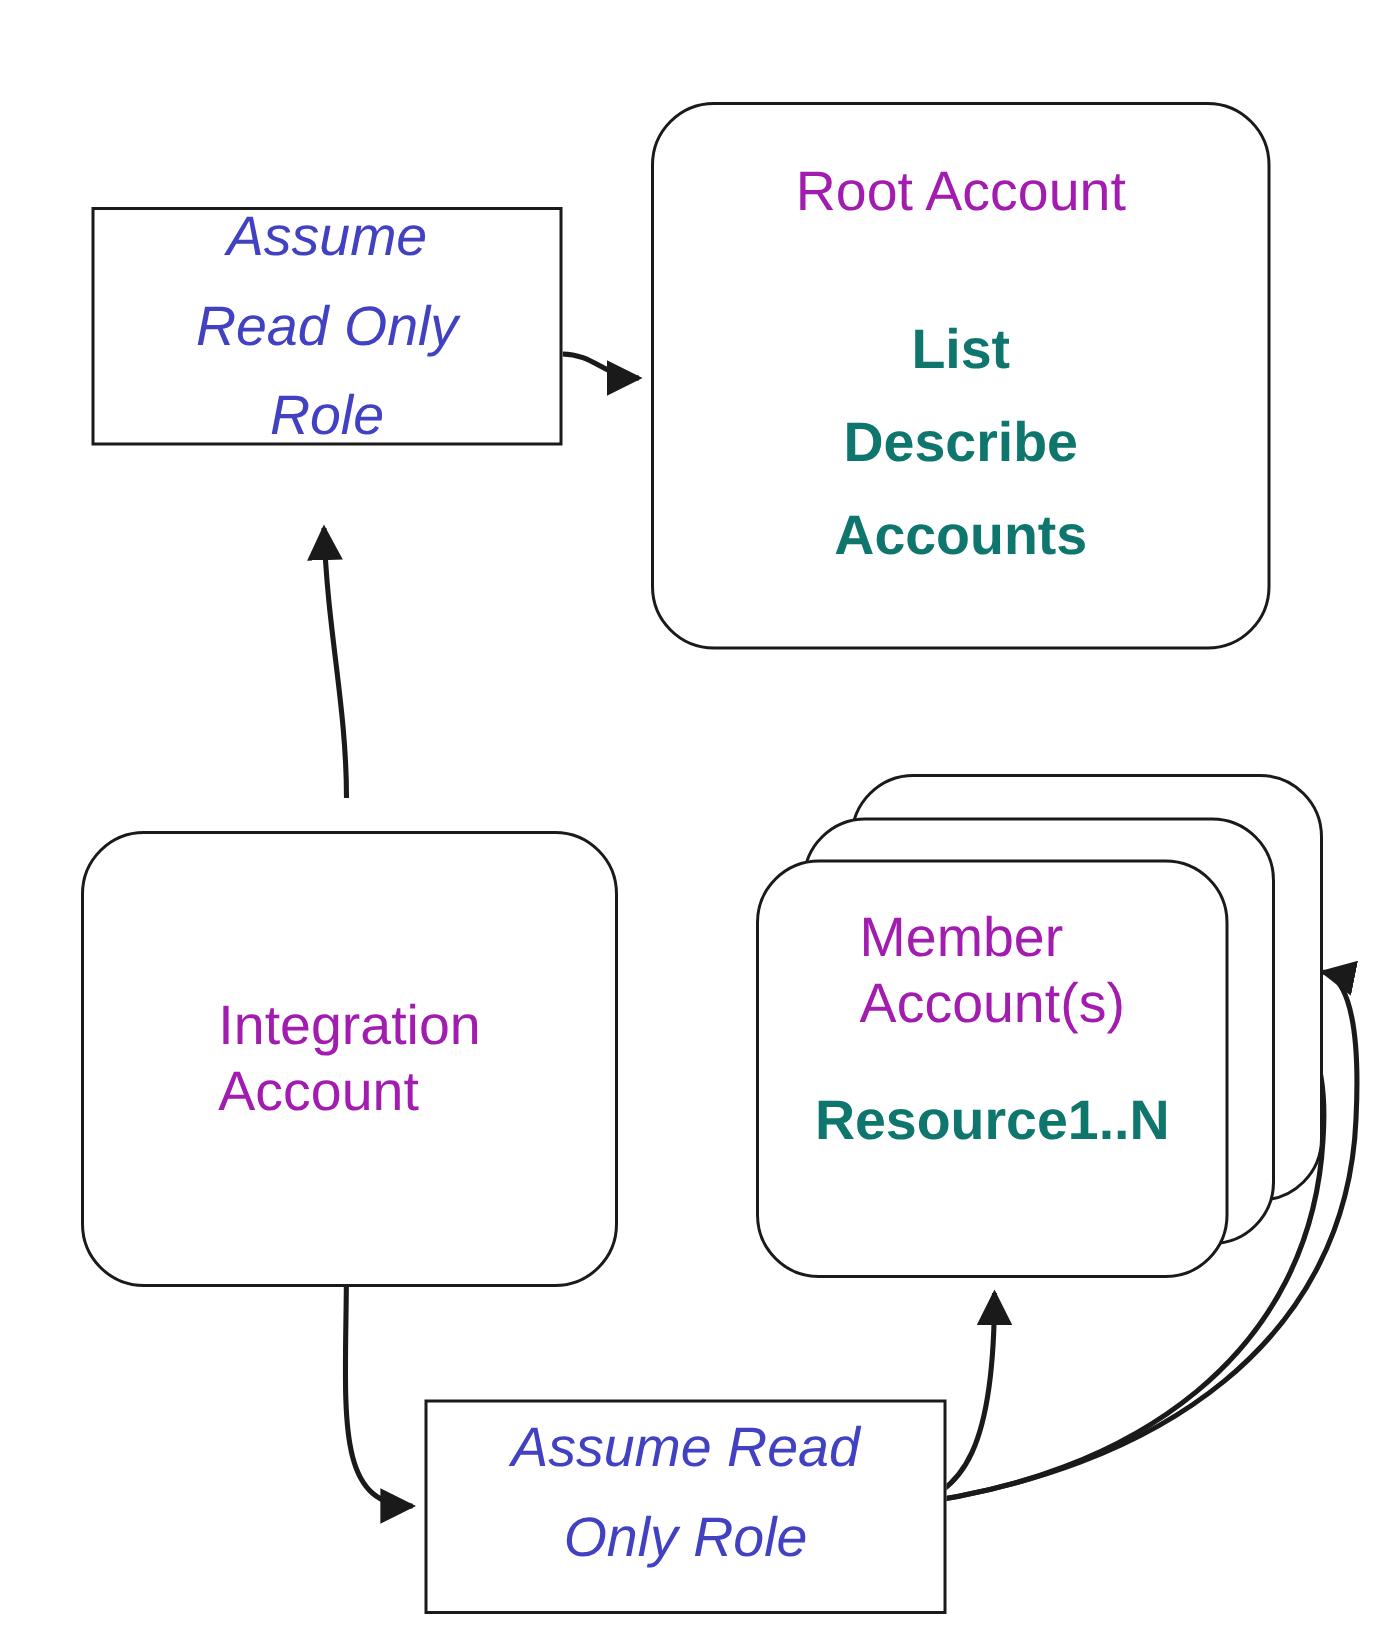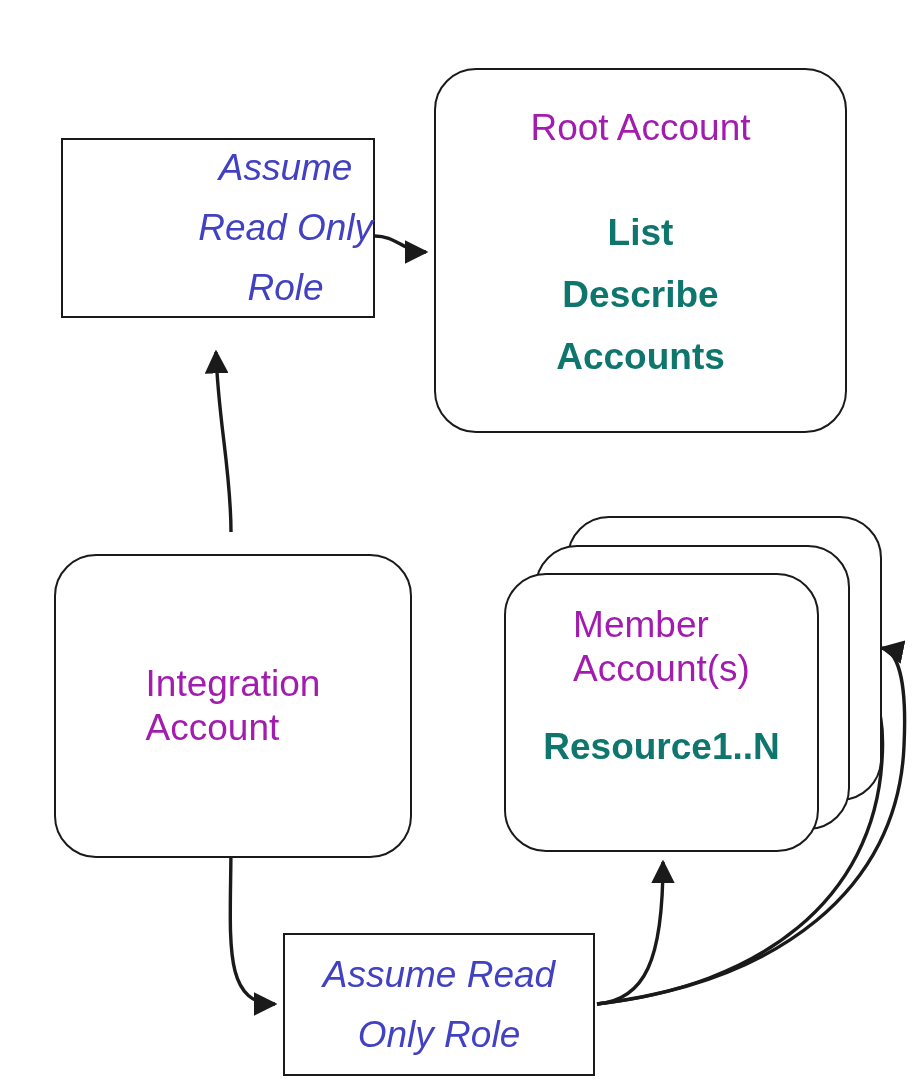--- a/index.html
+++ b/index.html
@@ -71,9 +71,8 @@
 
   
   #node-assume-ro-top {
-    left: 61px;  top: 138px;  width: 314px;  height: 180px;
+    left: 61px;  top: 138px;  width: 314px;  height: 159px;
     justify-content: center;
-    align-items: flex-end;
   }
   #node-root-account {
     left: 434px; top: 68px;  width: 413px; height: 365px;

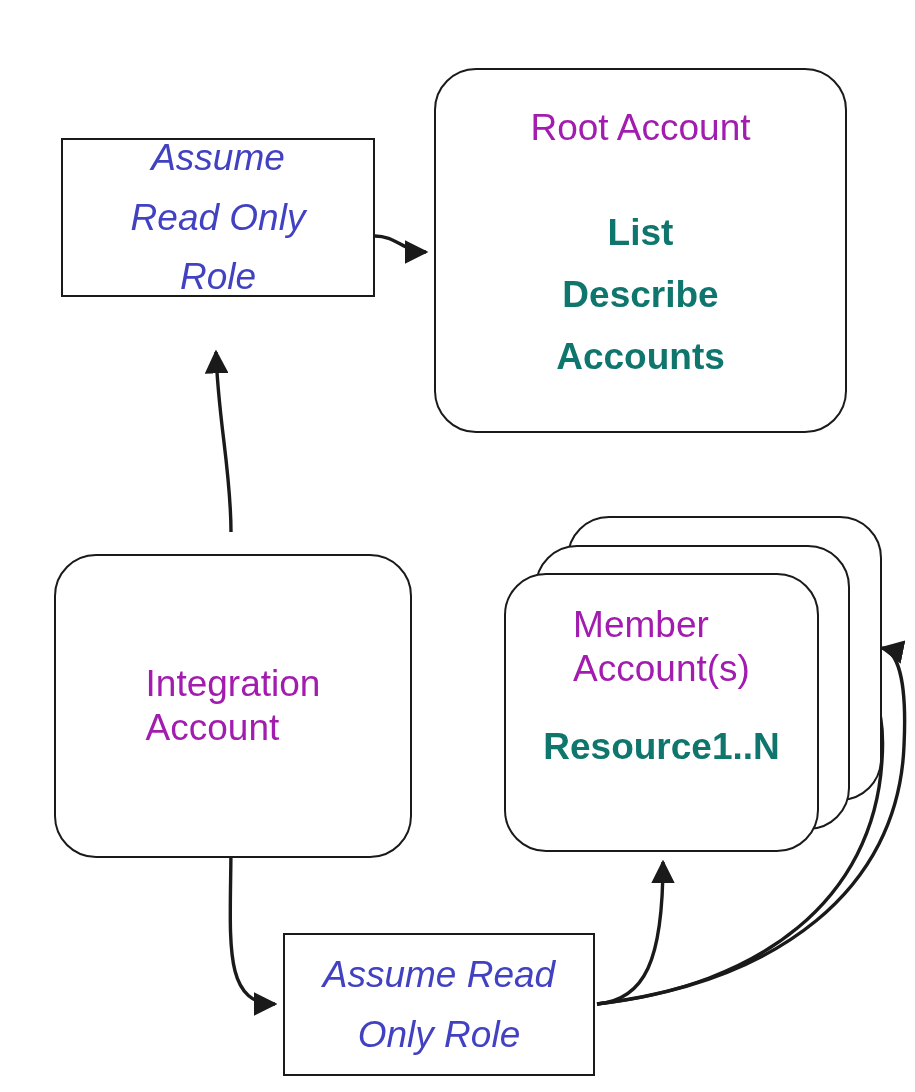--- a/index.html
+++ b/index.html
@@ -103,8 +103,8 @@
   #card-front .label-teal { margin-top: 26px; }
 
   #node-assume-ro-bottom {
-    left: 283px; top: 933px; width: 312px; height: 143px;
-    justify-content: center;
+    left: 283px; top: 933px; width: 348px; height: 143px;
+    justify-content: flex-start;
   }
 </style>
 </head>

